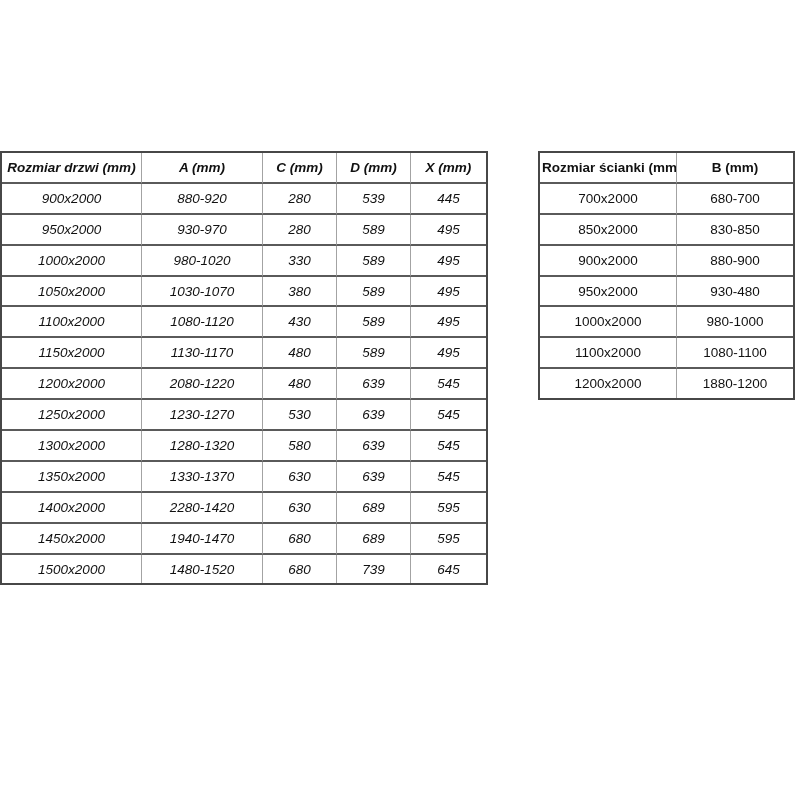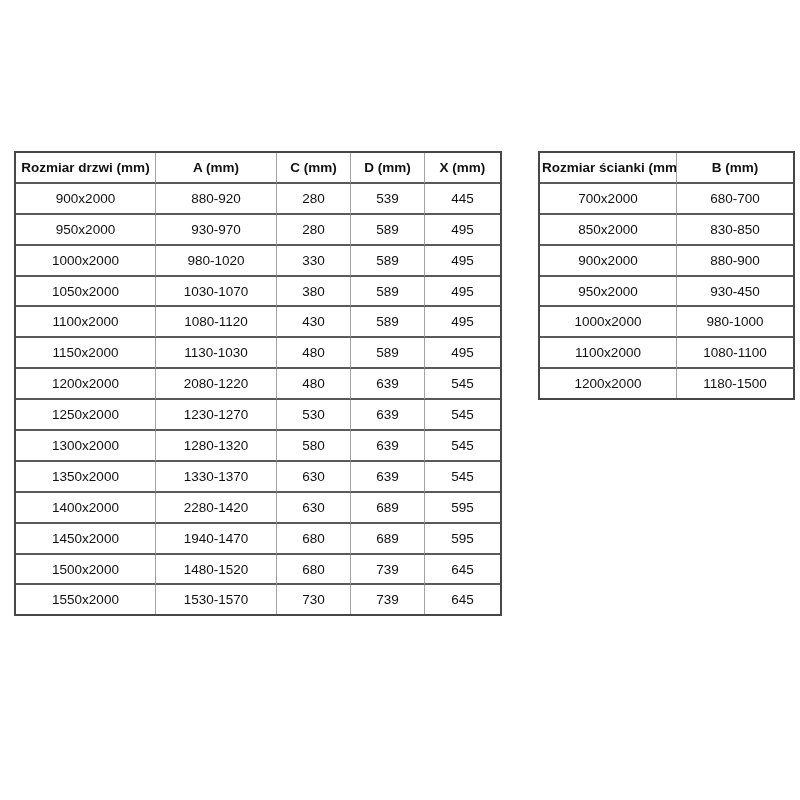--- a/index.html
+++ b/index.html
@@ -27,7 +27,7 @@
     color: #111111;
     font-size: 13.5px;
   }
-  #doors-table { left: 14px;  top: 151px; width: 484px; }
+  #doors-table { left: 0;  top: 151px; width: 484px; font-style: italic; }
   #walls-table { left: 538px; top: 151px; width: 253px; }
 
   table.spec-table th,

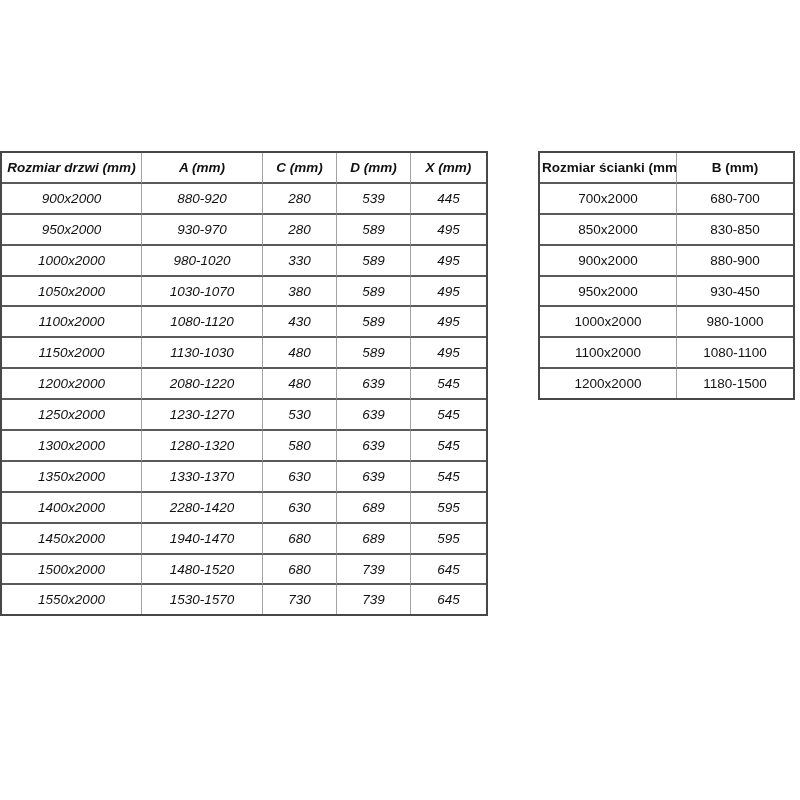--- a/index.html
+++ b/index.html
@@ -199,7 +199,7 @@
         </tr>
         <tr>
           <td>950x2000</td>
-          <td>930-450</td>
+          <td>930-480</td>
         </tr>
         <tr>
           <td>1000x2000</td>

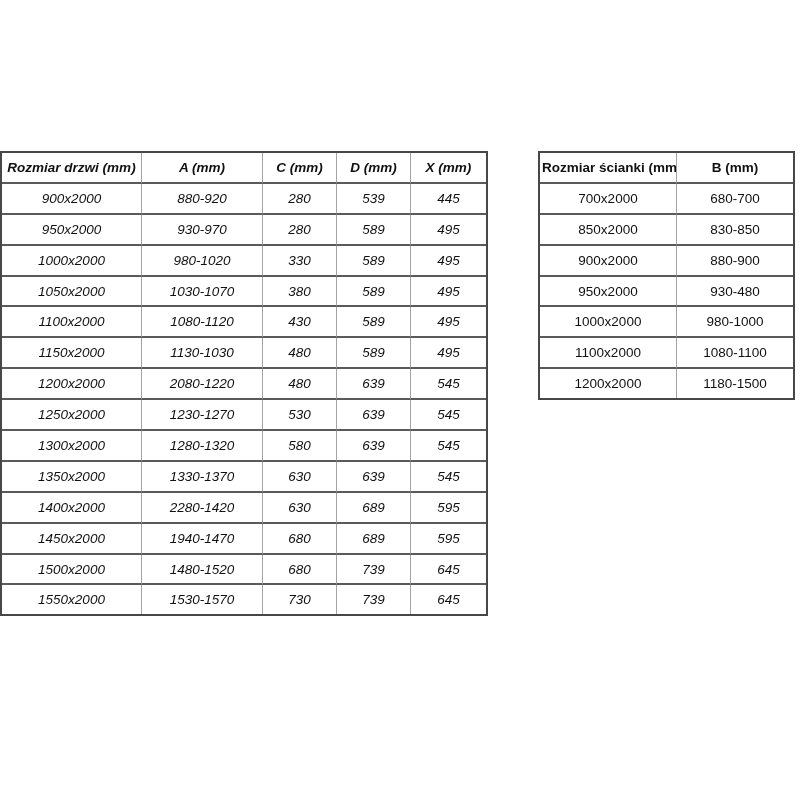--- a/index.html
+++ b/index.html
@@ -109,7 +109,7 @@
         </tr>
         <tr>
           <td>1150x2000</td>
-          <td>1130-1030</td>
+          <td>1130-1170</td>
           <td>480</td>
           <td>589</td>
           <td>495</td>

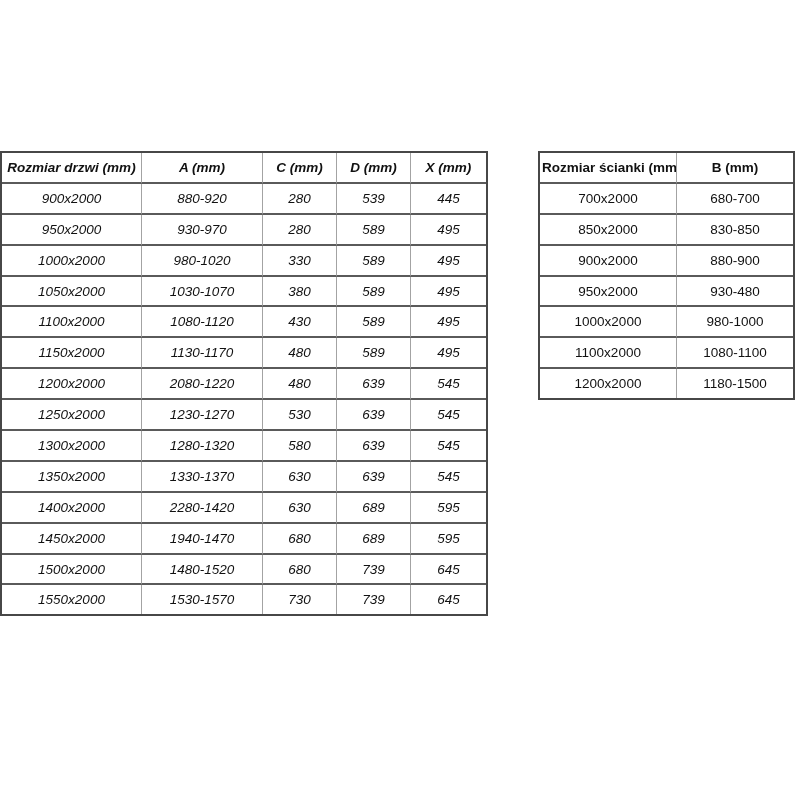--- a/index.html
+++ b/index.html
@@ -211,7 +211,7 @@
         </tr>
         <tr>
           <td>1200x2000</td>
-          <td>1180-1500</td>
+          <td>1880-1200</td>
         </tr>
       </tbody>
     </table>

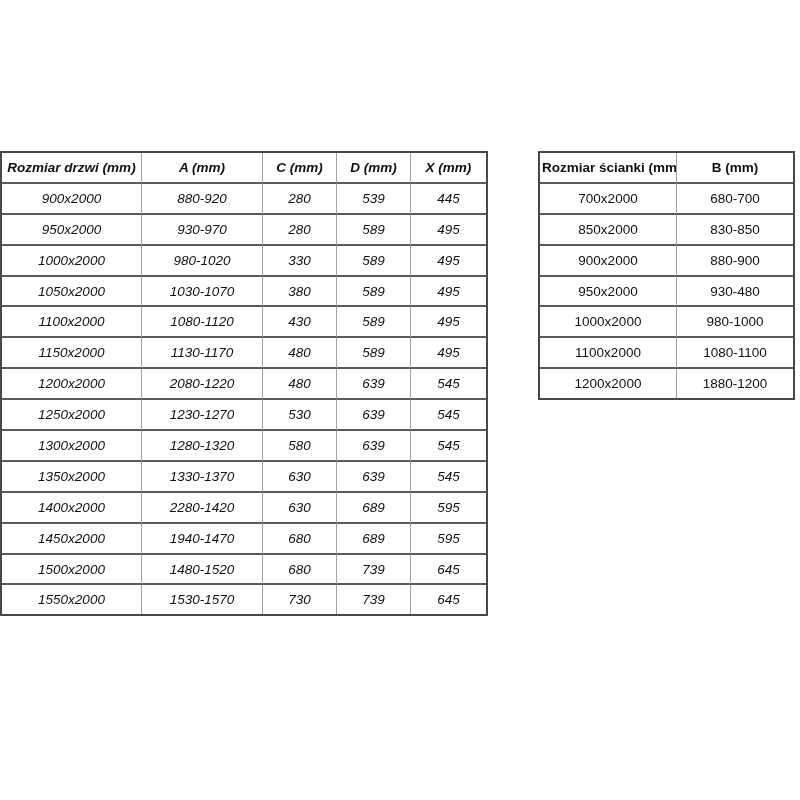--- a/index.html
+++ b/index.html
@@ -163,13 +163,6 @@
           <td>739</td>
           <td>645</td>
         </tr>
-        <tr>
-          <td>1550x2000</td>
-          <td>1530-1570</td>
-          <td>730</td>
-          <td>739</td>
-          <td>645</td>
-        </tr>
       </tbody>
     </table>
 

